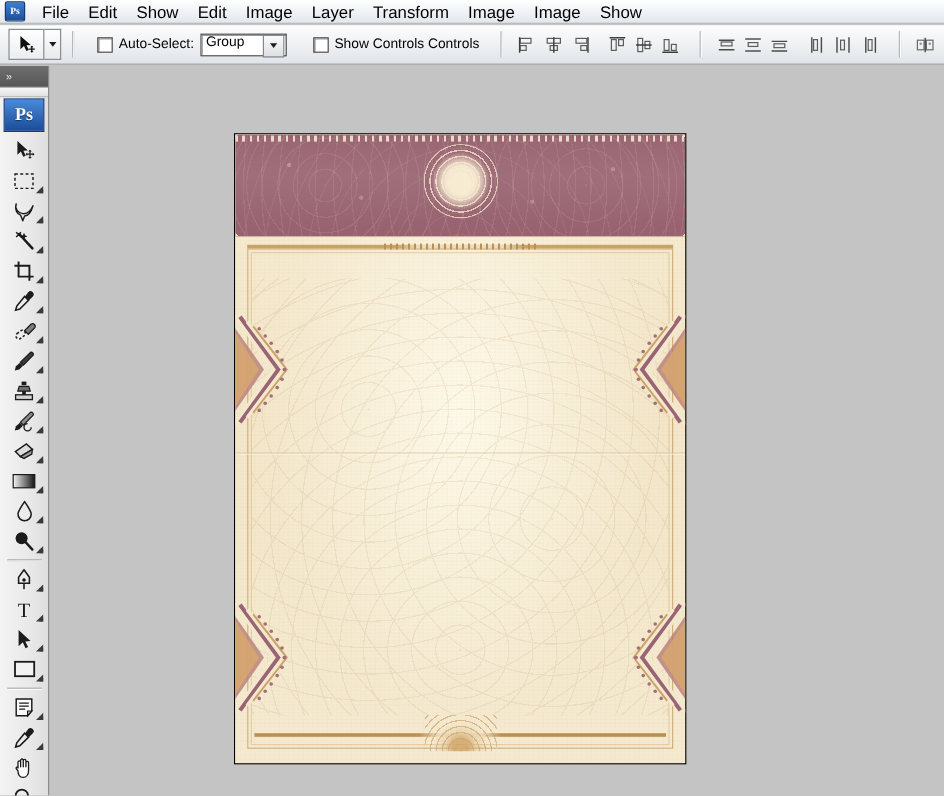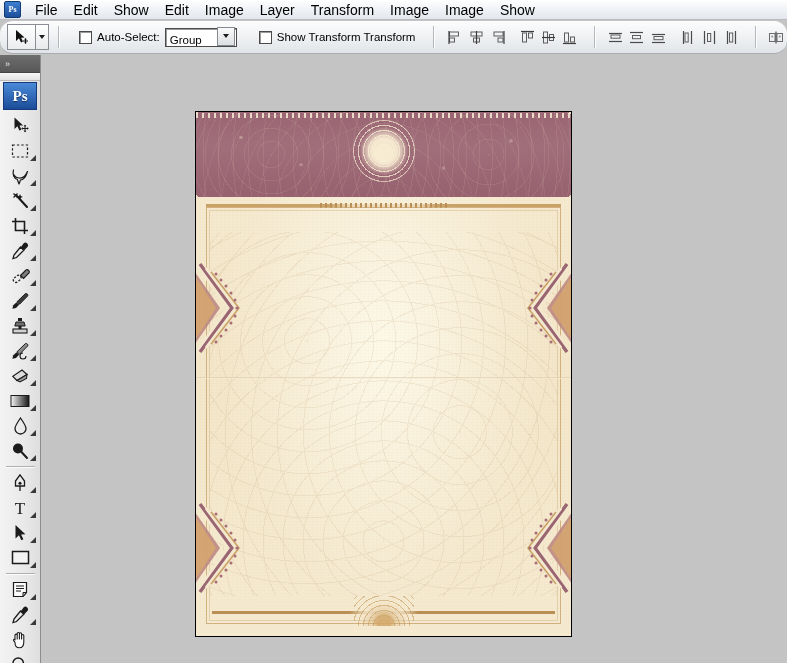--- a/index.html
+++ b/index.html
@@ -41,7 +41,7 @@
     position:absolute;left:0;top:21px;width:787px;height:33px;
     background:linear-gradient(#fdfdfd,#eff1f3 50%,#e1e4e8);
     border-bottom:1px solid #a9acb2;
-    display:flex;align-items:center;box-sizing:border-box;border-radius:13px;
+    display:flex;align-items:center;box-sizing:border-box;
   }
   .tool-preset{
     margin-left:7px;width:28px;height:24px;

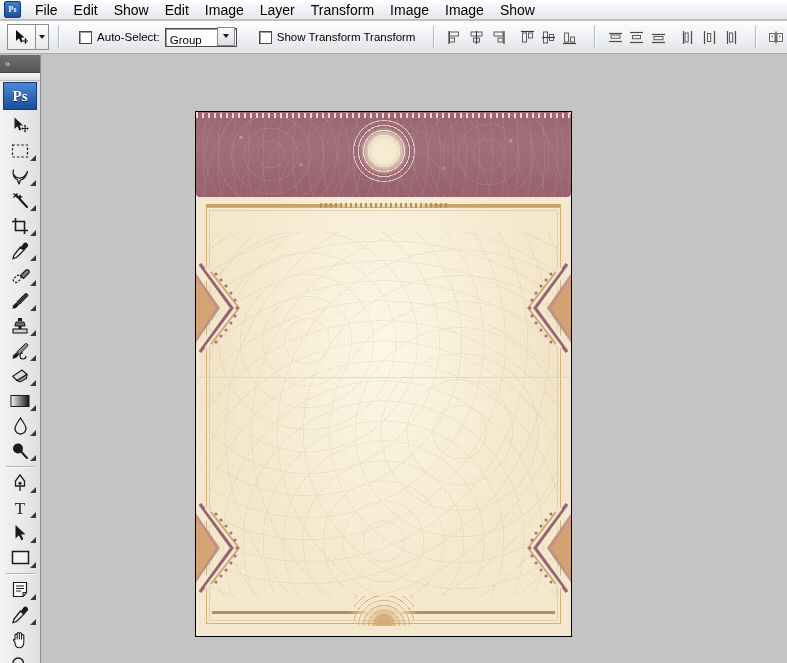--- a/index.html
+++ b/index.html
@@ -67,7 +67,7 @@
   .combo{
     margin-left:5px;width:72px;height:19px;
     background:#fff;border:1px solid #4b4b4b;
-    display:flex;align-items:flex-end;box-sizing:border-box;
+    display:flex;align-items:flex-start;box-sizing:border-box;
     box-shadow:inset 1px 1px 0 #9a9a9a;
   }
   .combo .val{flex:1;padding-left:4px;font-size:11.5px;color:#000;}

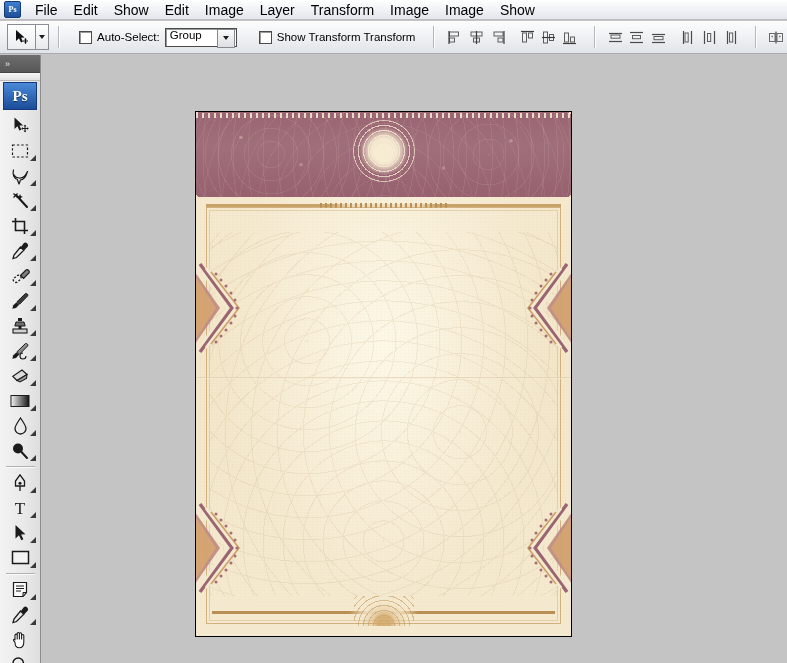--- a/index.html
+++ b/index.html
@@ -270,7 +270,7 @@
 
     <div class="optgrp" style="margin-left:22px">
       <span class="chk"></span>
-      <span class="lbl">Show Transform Transform</span>
+      <span class="lbl">Show Controls Controls</span>
     </div>
 
     <div class="sep" style="margin-left:18px"></div>

